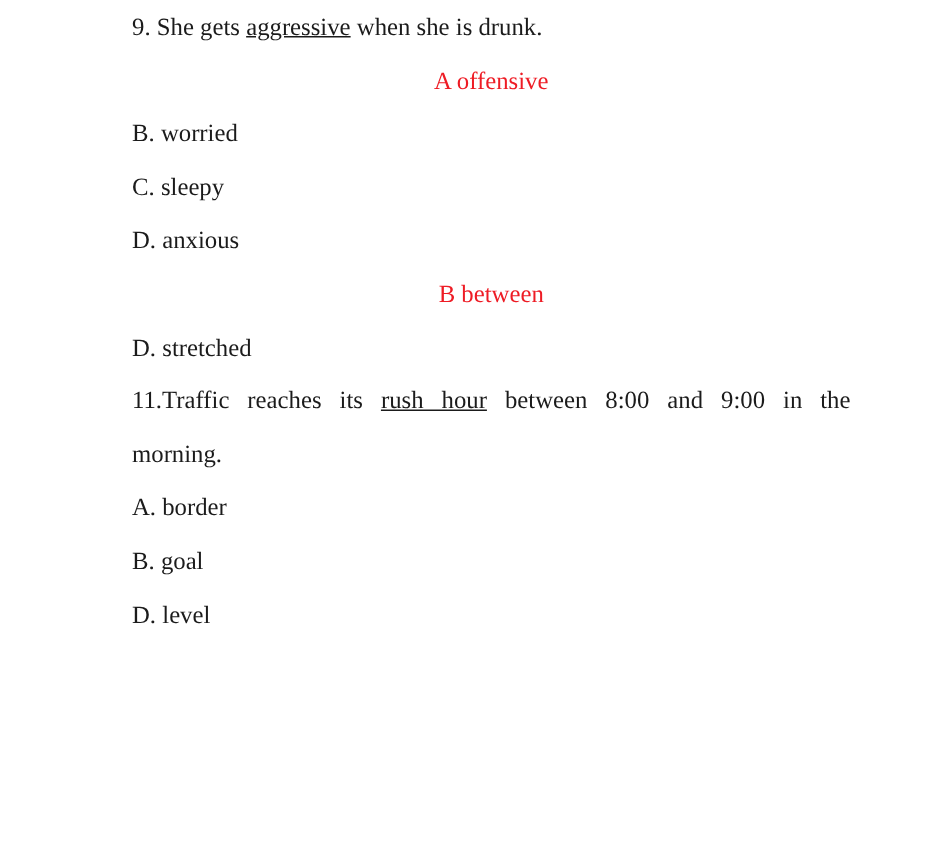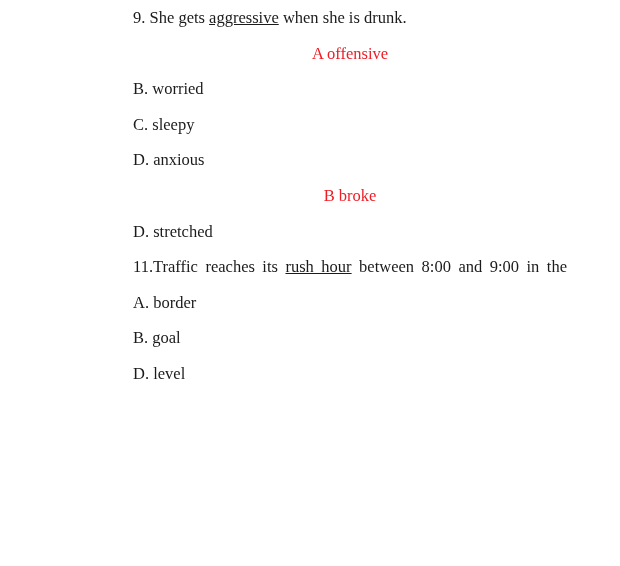--- a/index.html
+++ b/index.html
@@ -28,7 +28,6 @@
     line-height: 35.6px;
     height: 35.6px;
     white-space: pre-wrap;
-    margin-left: 45px;
   }
   .justify {
     text-align: justify;

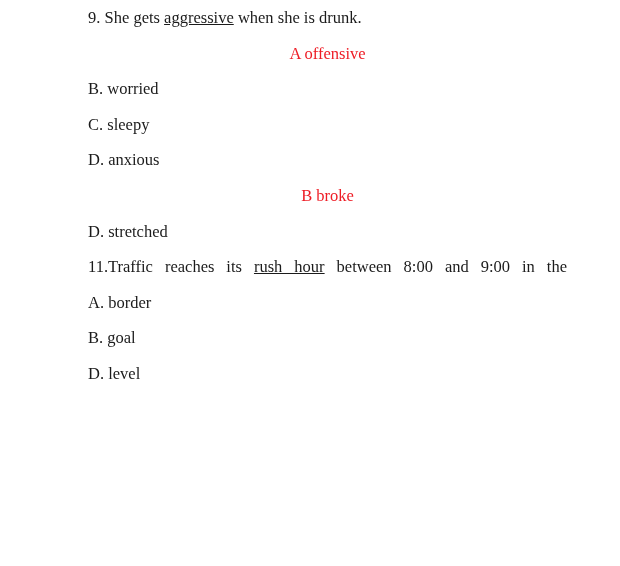--- a/index.html
+++ b/index.html
@@ -51,7 +51,7 @@
   <div class="line">C. sleepy</div>
   <div class="line">D. anxious</div>
 
-  <div class="line answer">B broke</div>
+  <div class="line answer">B between</div>
   <div class="line">D. stretched</div>
 
   <div class="line justify"><span>11.Traffic reaches its </span><span class="u">rush hour</span><span> between 8:00 and 9:00 in the</span></div>

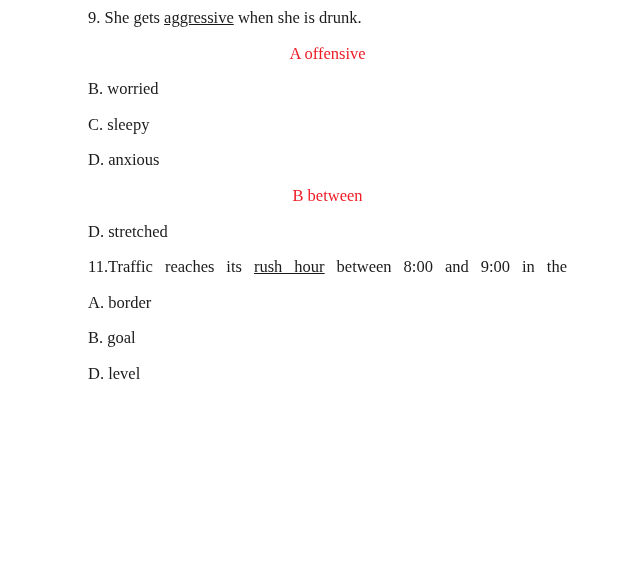--- a/index.html
+++ b/index.html
@@ -55,6 +55,7 @@
   <div class="line">D. stretched</div>
 
   <div class="line justify"><span>11.Traffic reaches its </span><span class="u">rush hour</span><span> between 8:00 and 9:00 in the</span></div>
+  <div class="line">morning.</div>
   <div class="line">A. border</div>
   <div class="line">B. goal</div>
   <div class="line">D. level</div>

